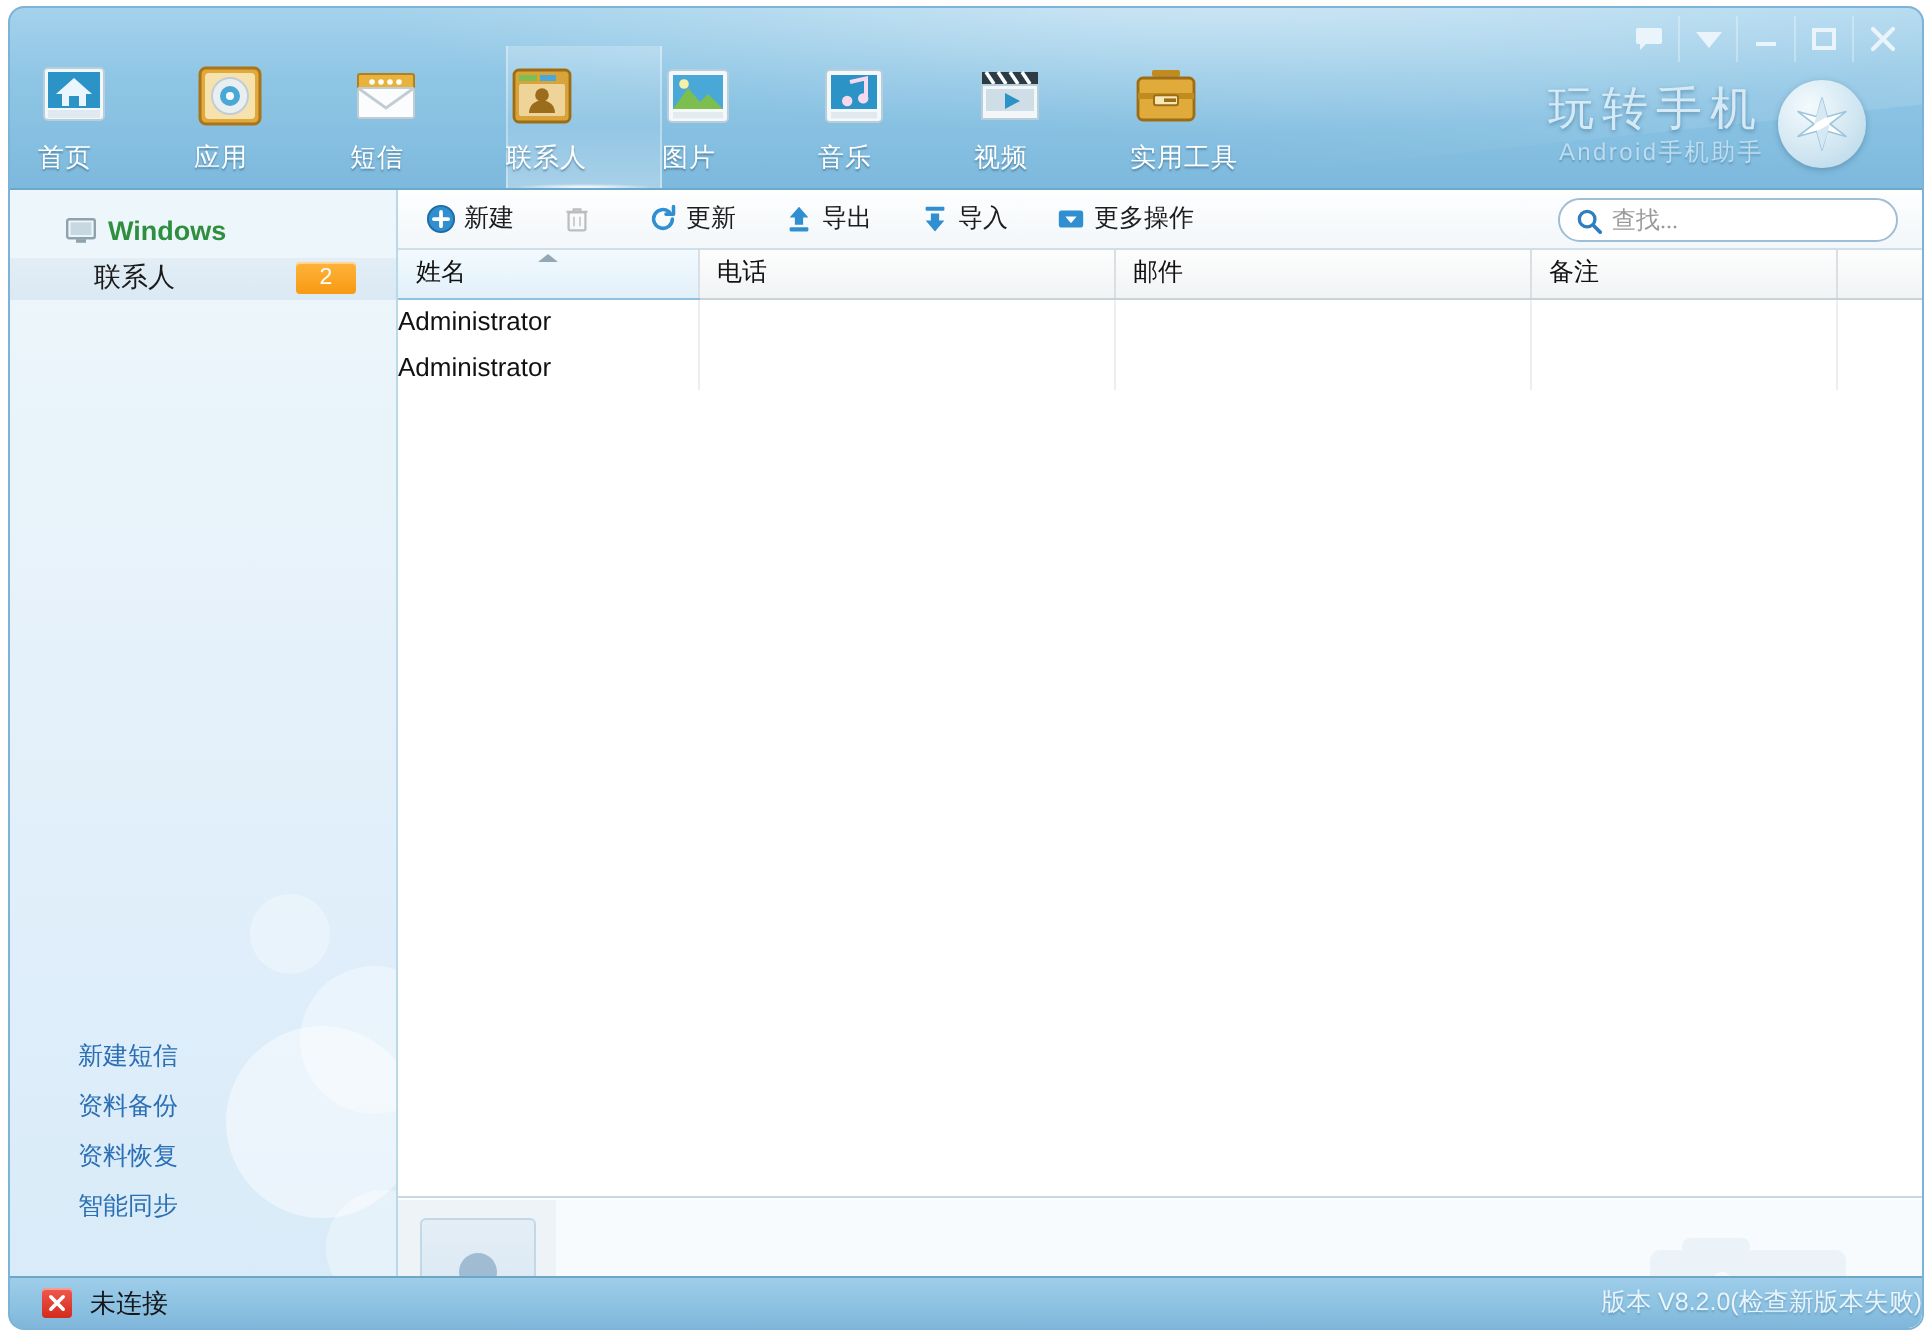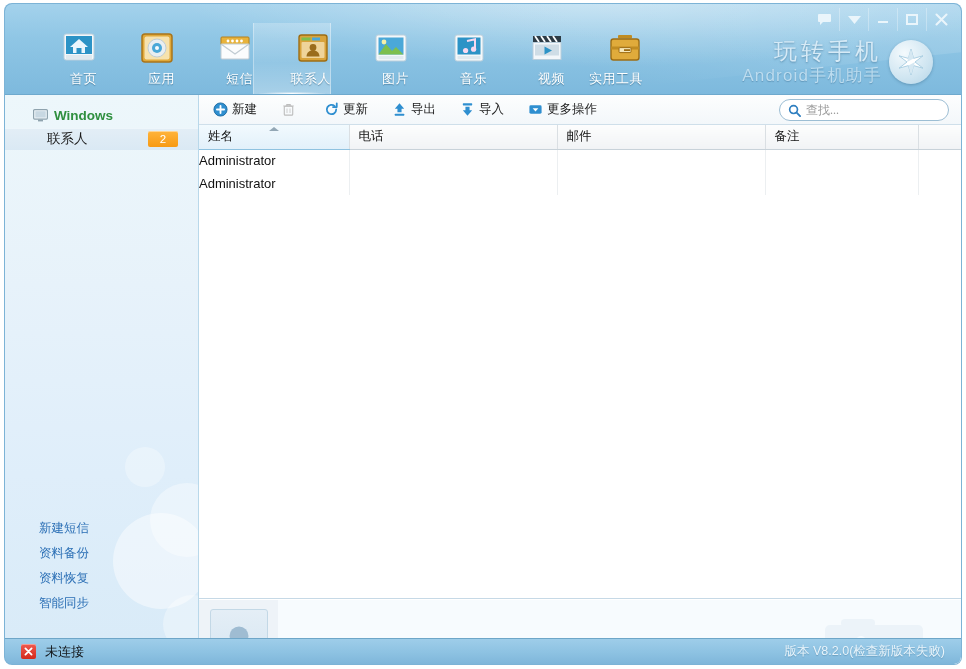--- a/index.html
+++ b/index.html
@@ -66,7 +66,7 @@
   .tabs { position: absolute; left: 14px; top: 19px; display: flex; }
   .tab {
     width: 78px; height: 72px;
-    display: flex; flex-direction: column; align-items: flex-end;
+    display: flex; flex-direction: column; align-items: flex-start;
     padding-top: 7px;
     cursor: pointer; position: relative;
   }

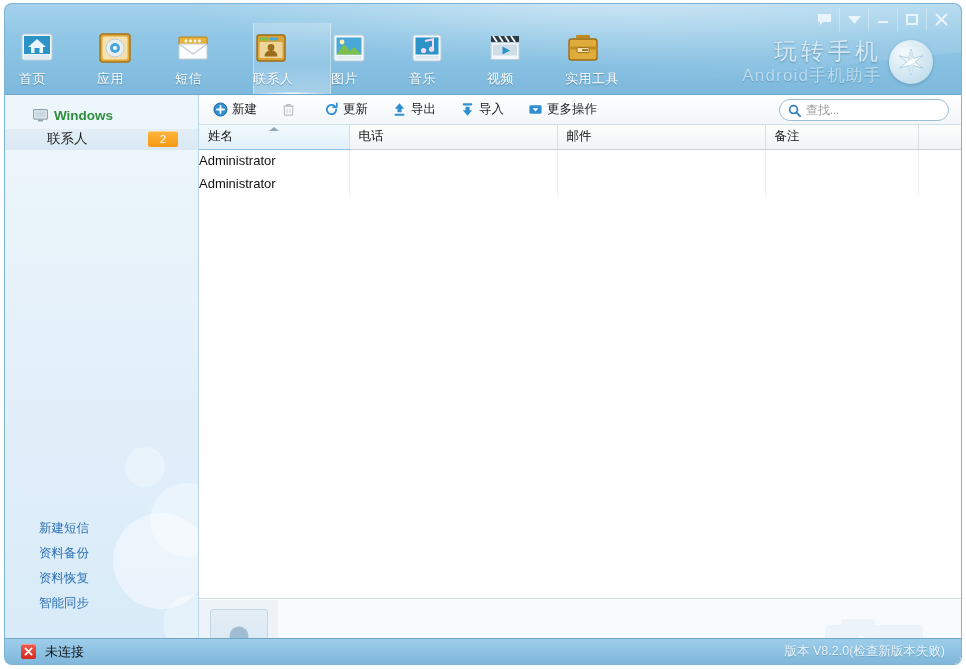--- a/index.html
+++ b/index.html
@@ -96,7 +96,7 @@
     text-shadow: 0 1px 2px rgba(50,100,135,0.55); font-weight: normal;
   }
   .brand-sub {
-    font-size: 17px; color: #bcdcef; letter-spacing: 1.2px; margin-top: 4px;
+    font-size: 12px; color: #bcdcef; letter-spacing: 1.2px; margin-top: 4px;
     text-shadow: 0 1px 1px rgba(50,100,135,0.4);
   }
   .brand-logo {

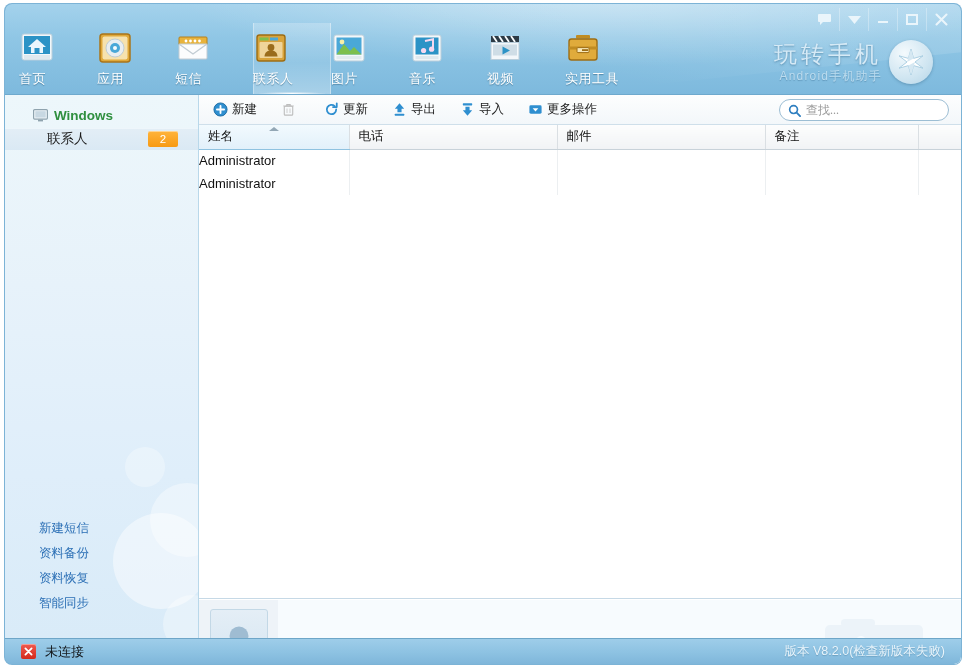--- a/index.html
+++ b/index.html
@@ -288,7 +288,7 @@
   }
   .status-text { font-size: 13px; color: #14181c; }
   .status-right {
-    margin-left: auto; padding-right: 16px;
+    margin-left: auto; 
     font-size: 12.5px; color: #e8f4fb;
     text-shadow: 0 1px 1px rgba(50,100,135,0.35);
   }

